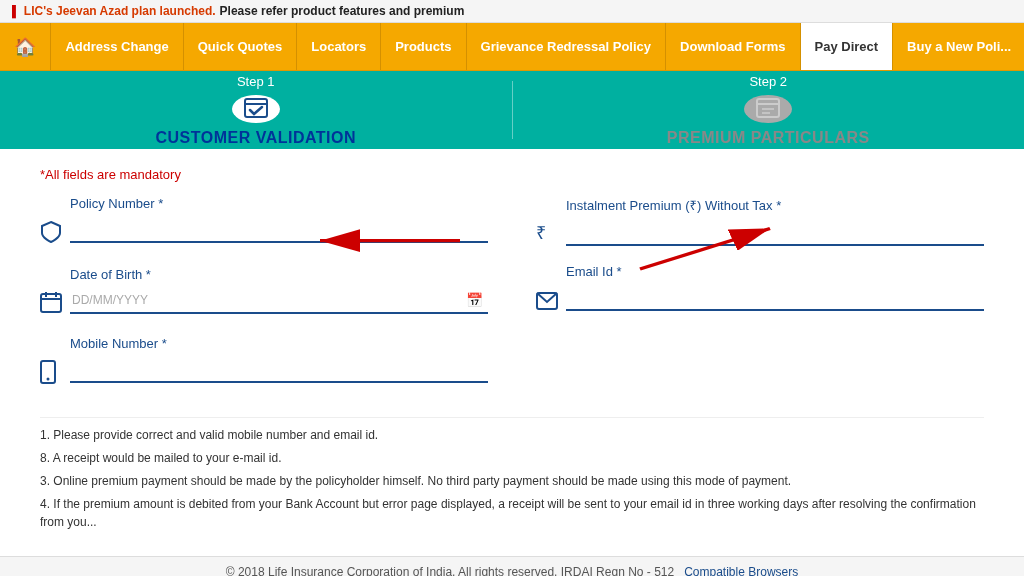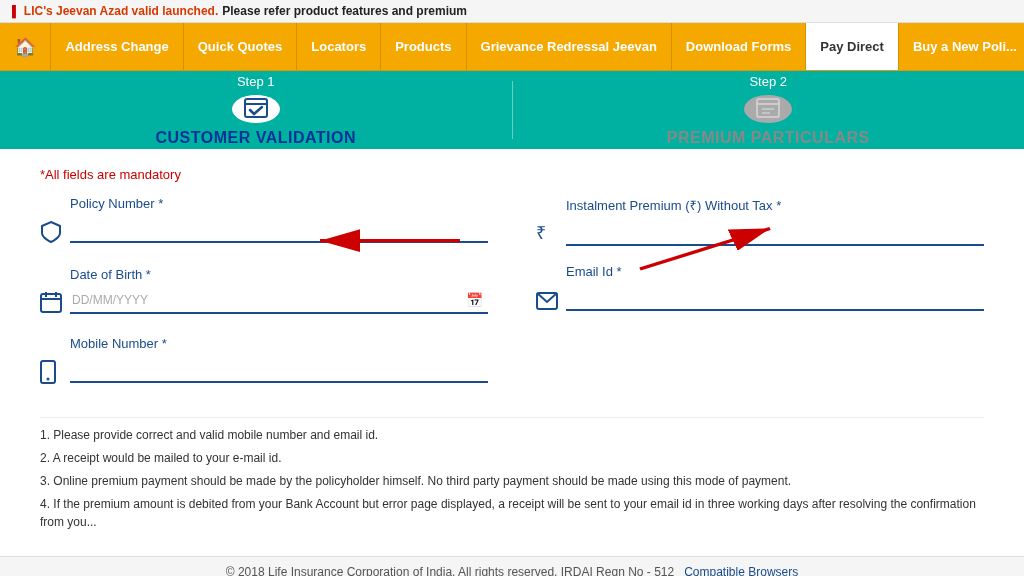--- a/index.html
+++ b/index.html
@@ -213,7 +213,7 @@
 
   <div class="announcement-bar">
     <span style="color:#cc0000; font-size:11px;">▌</span>
-    <span class="lic-brand">LIC's Jeevan Azad valid launched.</span>
+    <span class="lic-brand">LIC's Jeevan Azad plan launched.</span>
     <span class="announcement-text">Please refer product features and premium</span>
   </div>
 

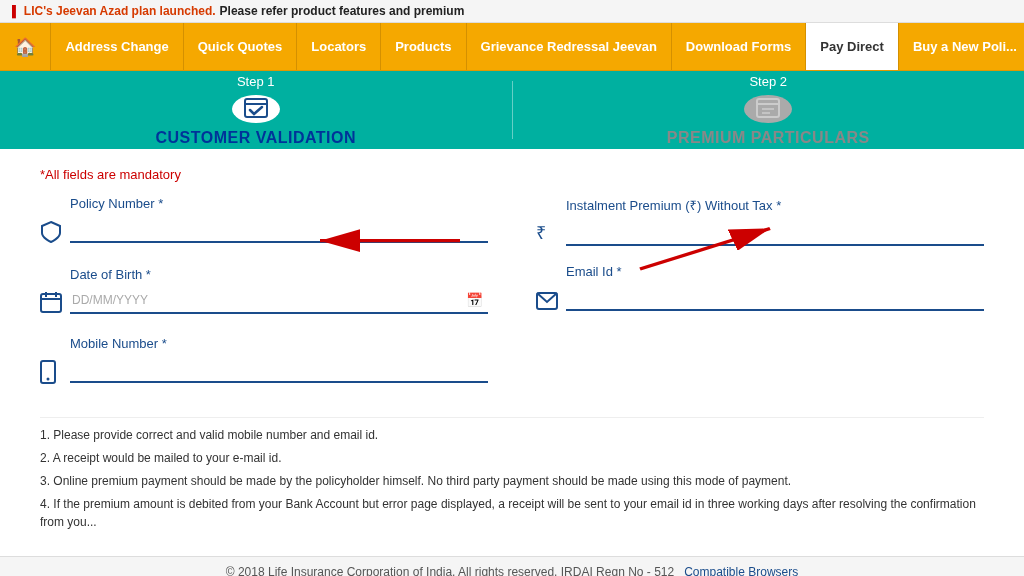--- a/index.html
+++ b/index.html
@@ -234,7 +234,7 @@
       <span>Products</span>
     </div>
     <div class="nav-item">
-      <span>Grievance Redressal Jeevan</span>
+      <span>Grievance Redressal Policy</span>
     </div>
     <div class="nav-item">
       <span>Download Forms</span>

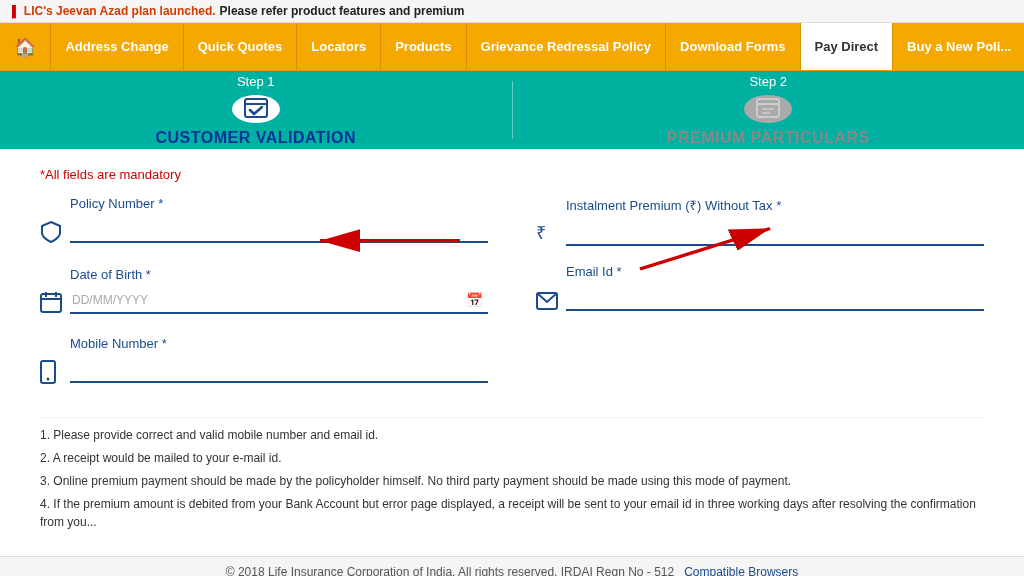--- a/index.html
+++ b/index.html
@@ -371,7 +371,7 @@
 
     <div class="notes-section">
       <p>1. Please provide correct and valid mobile number and email id.</p>
-      <p>2. A receipt would be mailed to your e-mail id.</p>
+      <p>8. A receipt would be mailed to your e-mail id.</p>
       <p>3. Online premium payment should be made by the policyholder himself. No third party payment should be made using this mode of payment.</p>
       <p>4. If the premium amount is debited from your Bank Account but error page displayed, a receipt will be sent to your email id in three working days after resolving the confirmation from you...</p>
     </div>

